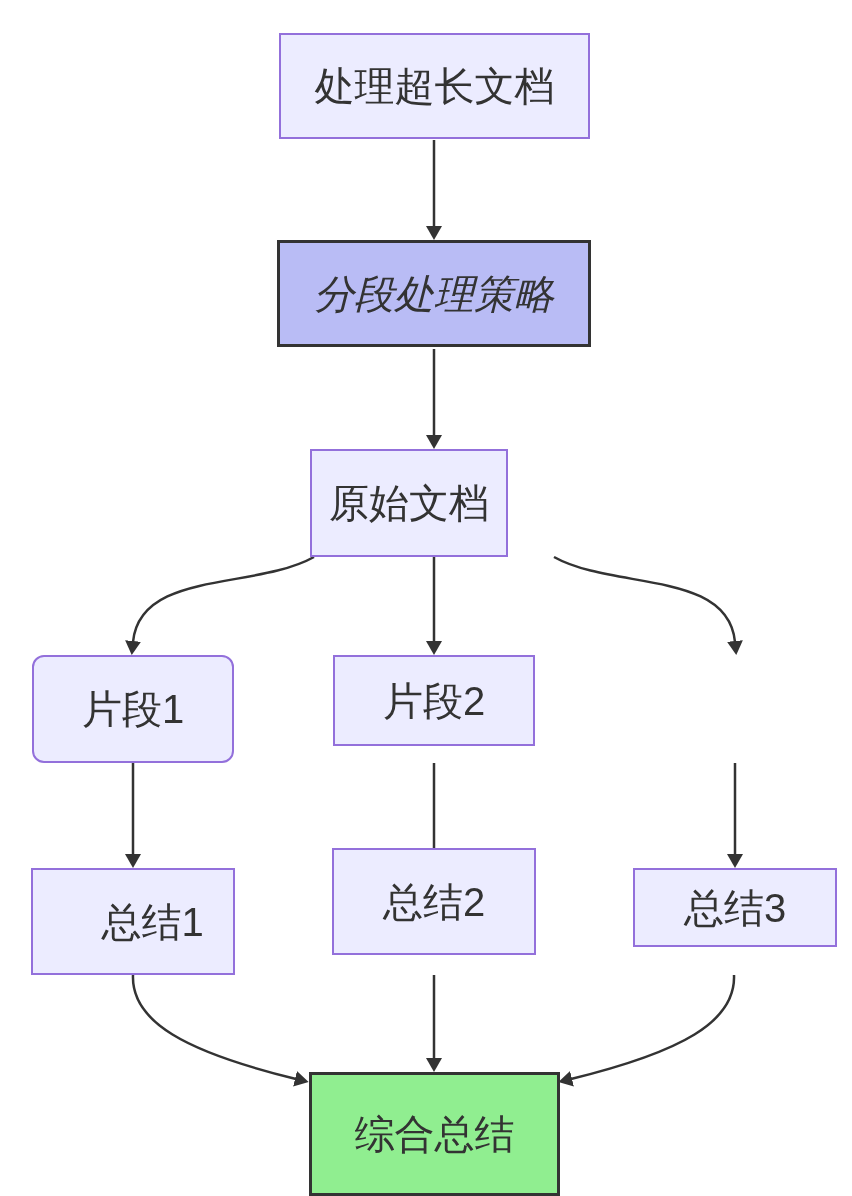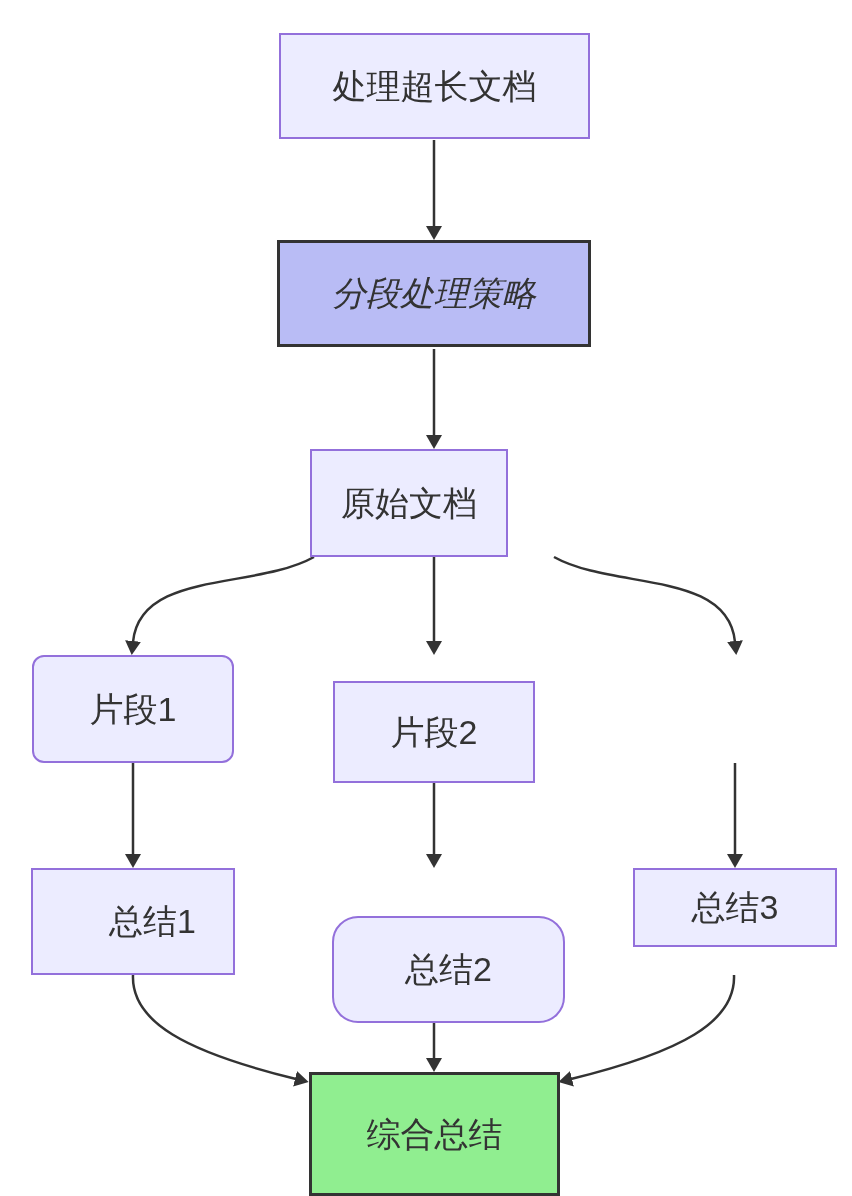--- a/index.html
+++ b/index.html
@@ -37,7 +37,7 @@
     align-items: center;
     justify-content: center;
     box-sizing: border-box;
-    font-size: 34px;
+    font-size: 40px;
     line-height: 1.2;
     color: var(--text, #333333);
     text-align: center;

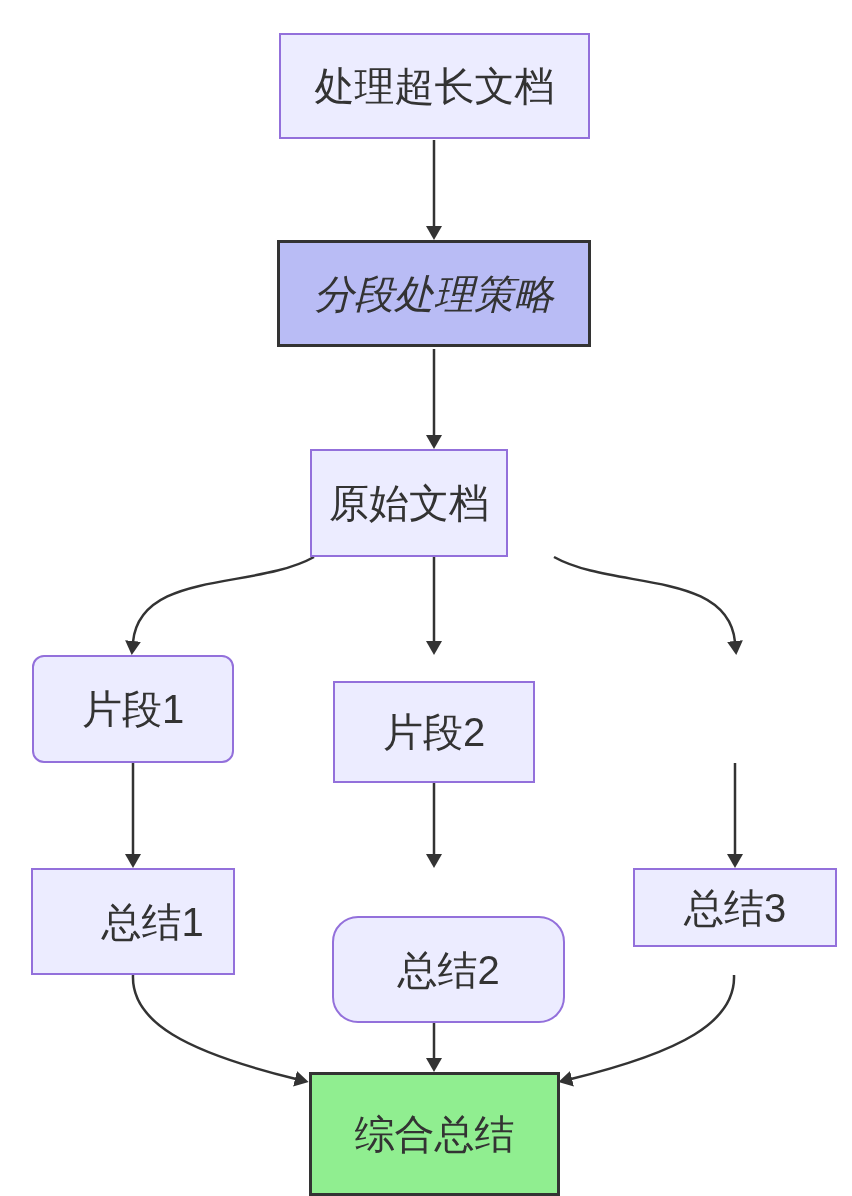--- a/index.html
+++ b/index.html
@@ -60,7 +60,7 @@
   #node-strategy { left: 277px; top: 240px;  width: 314px; height: 107px; font-style: italic; }
   #node-original { left: 310px; top: 449px;  width: 198px; height: 108px; }
   #node-chunk1   { left: 32px;  top: 655px;  width: 202px; height: 108px; border-radius: 12px; }
-  #node-chunk2   { left: 333px; top: 681px;  width: 202px; height: 102px; }
+  #node-chunk2   { left: 333px; top: 655px;  width: 202px; height: 91px; }
   #node-chunk3   { left: 634px; top: 655px;  width: 202px; height: 108px; }
   #node-sum1     { left: 31px;  top: 868px;  width: 204px; height: 107px; padding-left: 39px; }
   #node-sum2     { left: 332px; top: 916px;  width: 233px; height: 107px; border-radius: 26px; }

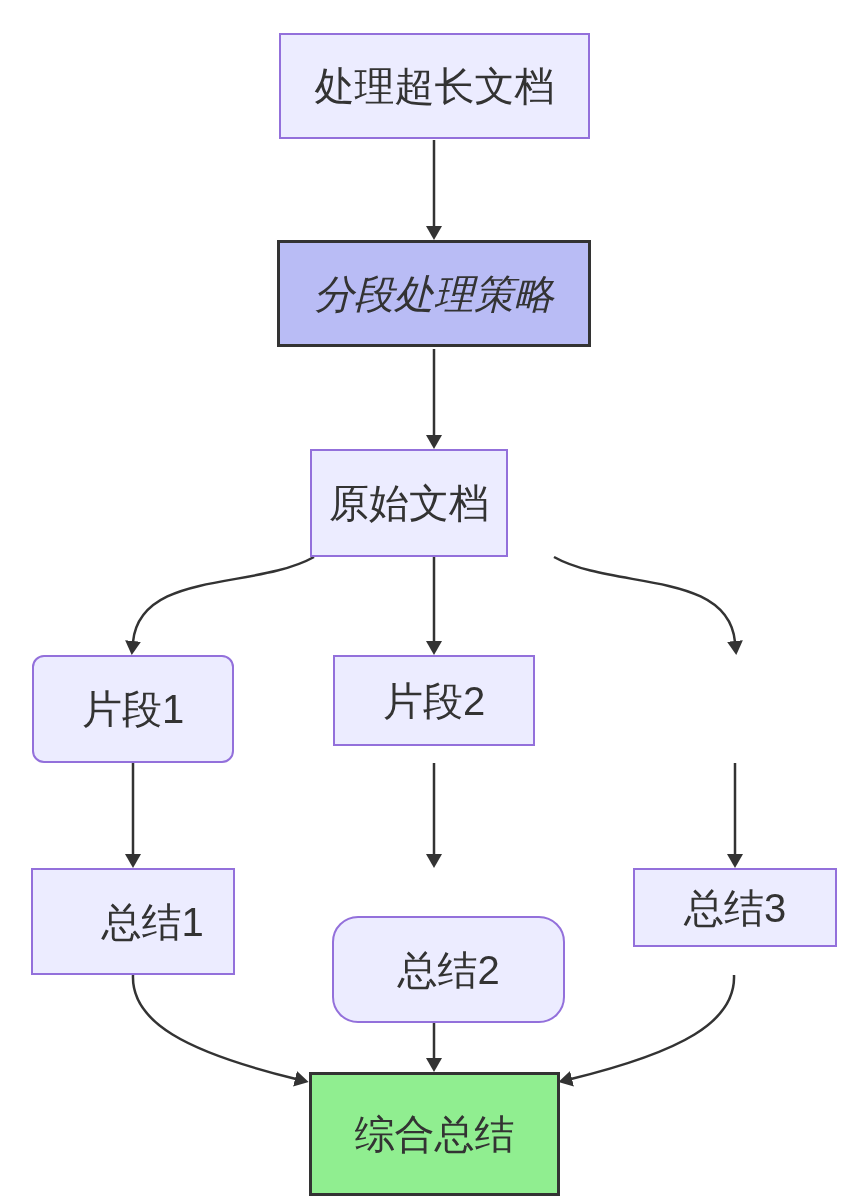--- a/index.html
+++ b/index.html
@@ -63,7 +63,7 @@
   #node-chunk2   { left: 333px; top: 655px;  width: 202px; height: 91px; }
   #node-chunk3   { left: 634px; top: 655px;  width: 202px; height: 108px; }
   #node-sum1     { left: 31px;  top: 868px;  width: 204px; height: 107px; padding-left: 39px; }
-  #node-sum2     { left: 332px; top: 916px;  width: 233px; height: 107px; border-radius: 26px; }
+  #node-sum2     { left: 332px; top: 848px;  width: 204px; height: 107px; }
   #node-sum3     { left: 633px; top: 868px;  width: 204px; height: 79px; }
   #node-final    { left: 309px; top: 1072px; width: 251px; height: 124px; }
 </style>

